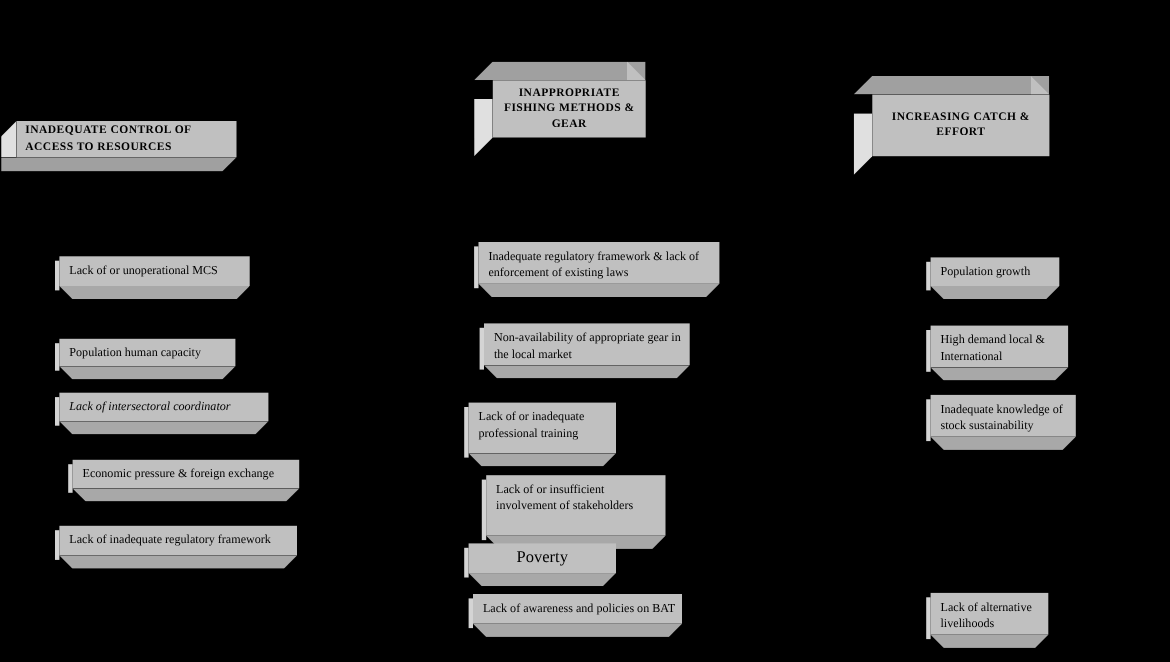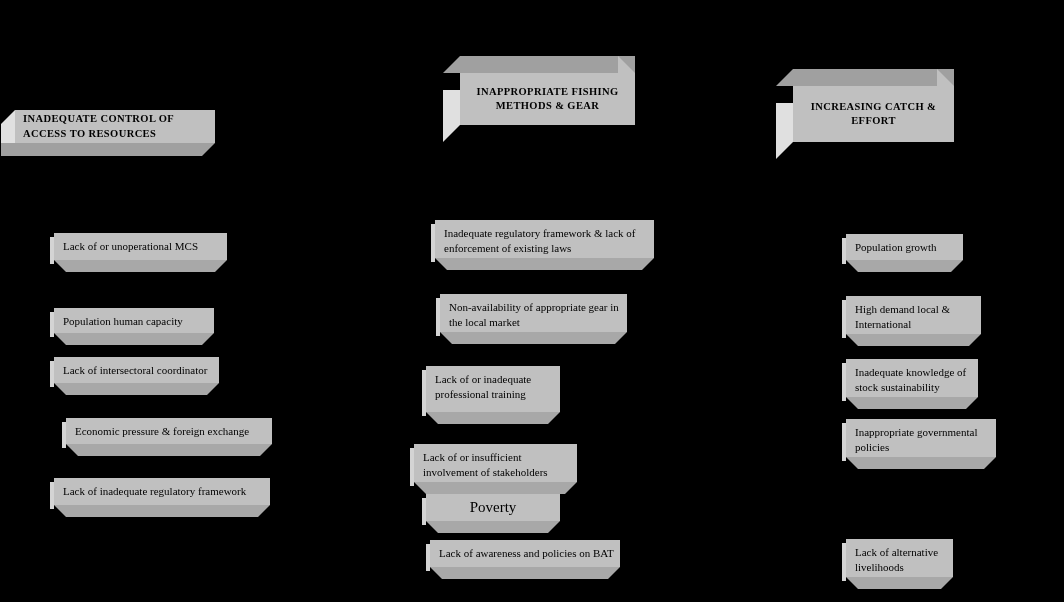--- a/index.html
+++ b/index.html
@@ -139,7 +139,7 @@
     </div>
   </div>
 
-  <div class="hdr hdr-b" style="left:460px; top:73px; width:175px; height:52px;">
+  <div class="hdr hdr-b" style="left:448px; top:73px; width:139px; height:52px;">
     <div class="side"></div>
     <div class="topface"></div>
     <div class="rightbev"></div>

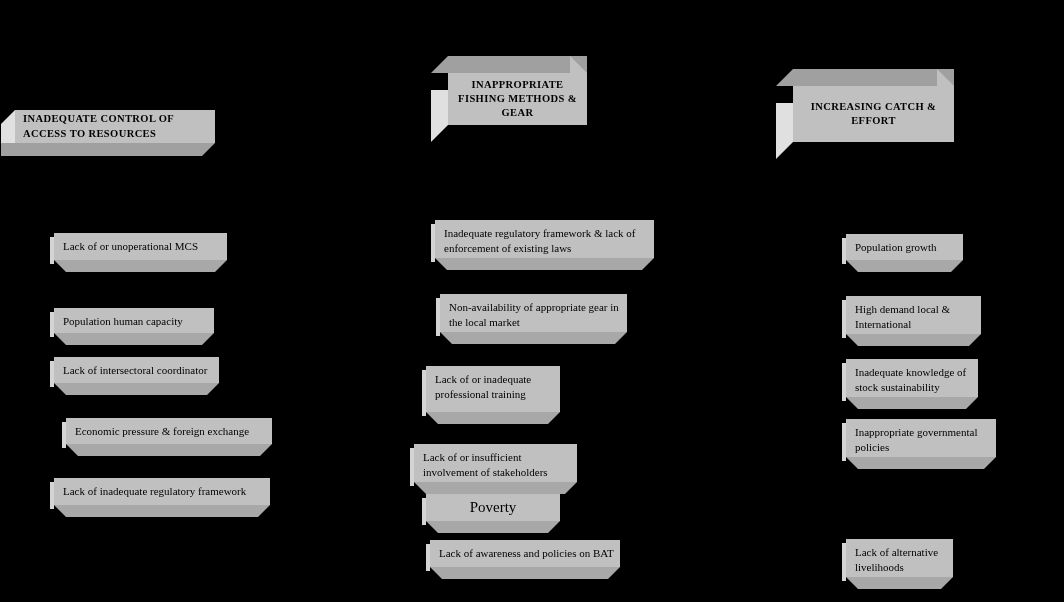--- a/index.html
+++ b/index.html
@@ -253,7 +253,7 @@
     </div>
   </div>
 
-  <div class="node" style="left:846px; top:296px; width:135px; height:38px;">
+  <div class="node" style="left:846px; top:296px; width:125px; height:38px;">
     <div class="lside"></div>
     <div class="shadow"></div>
     <div class="face">

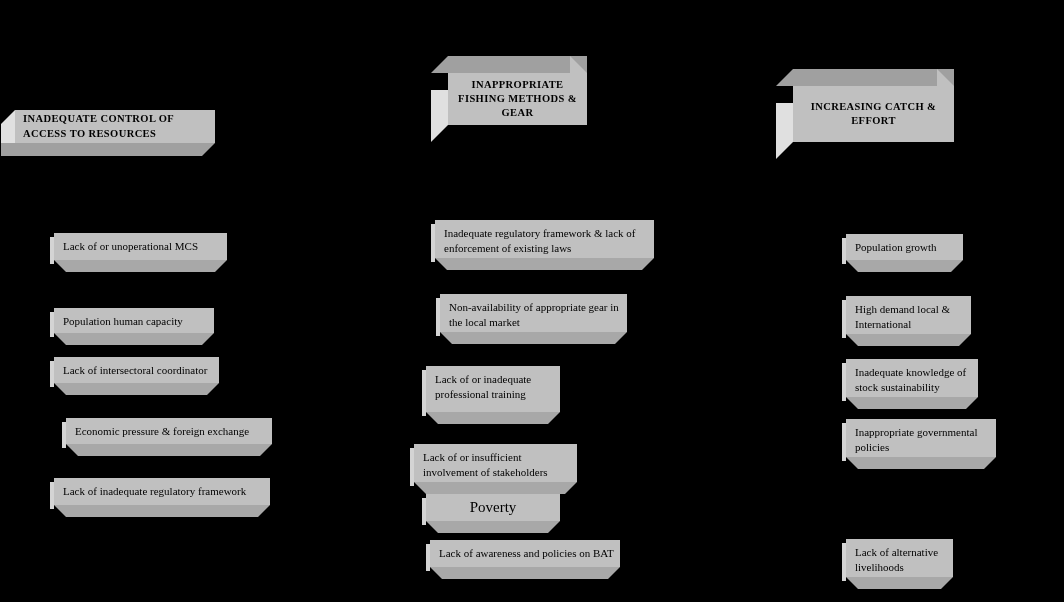--- a/index.html
+++ b/index.html
@@ -173,7 +173,7 @@
     </div>
   </div>
 
-  <div class="node" style="left:54px; top:357px; width:165px; height:26px;">
+  <div class="node" style="left:54px; top:357px; width:190px; height:26px;font-style:italic;">
     <div class="lside"></div>
     <div class="shadow"></div>
     <div class="face">

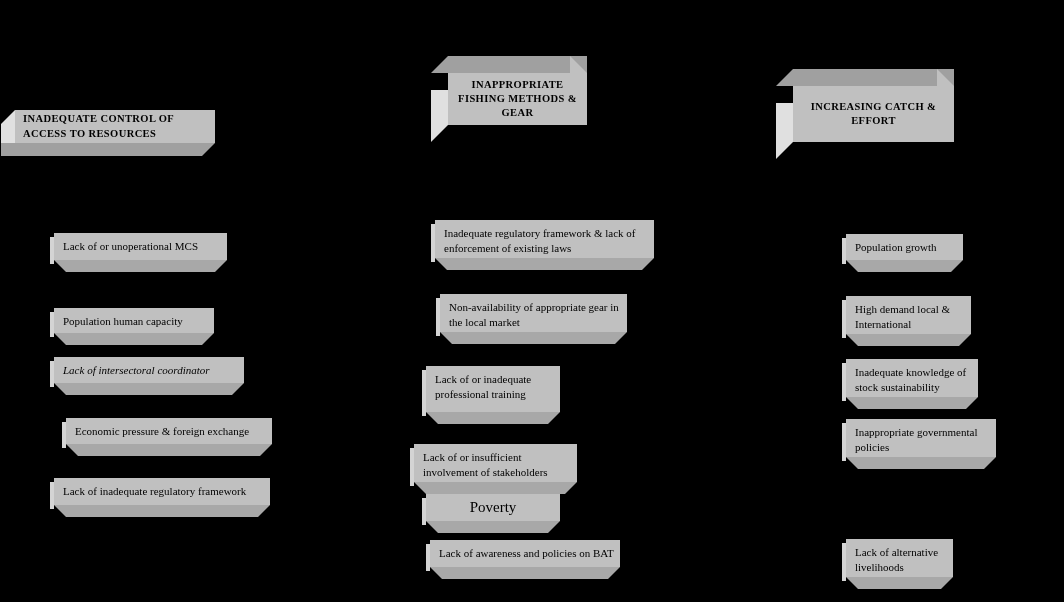--- a/index.html
+++ b/index.html
@@ -269,13 +269,6 @@
     </div>
   </div>
 
-  <div class="node" style="left:846px; top:419px; width:150px; height:38px;">
-    <div class="lside"></div>
-    <div class="shadow"></div>
-    <div class="face">
-      <span class="txt">Inappropriate governmental policies</span>
-    </div>
-  </div>
 
 
   <div class="node" style="left:846px; top:539px; width:107px; height:38px;">

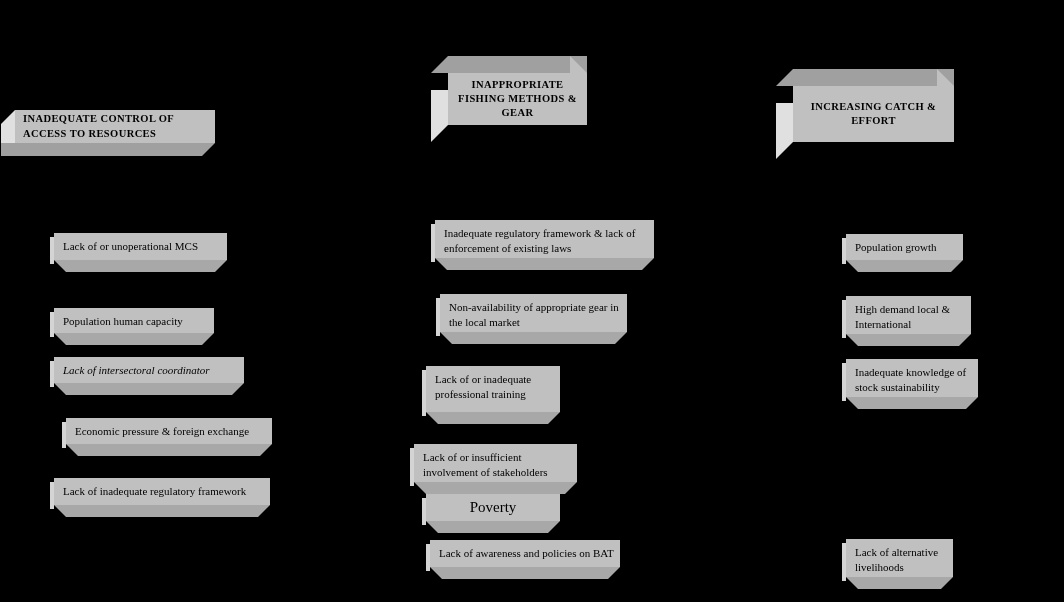--- a/index.html
+++ b/index.html
@@ -221,7 +221,7 @@
     </div>
   </div>
 
-  <div class="node" style="left:414px; top:432px; width:163px; height:38px;margin-top:12px;">
+  <div class="node" style="left:442px; top:432px; width:163px; height:55px;">
     <div class="lside"></div>
     <div class="shadow"></div>
     <div class="face">

